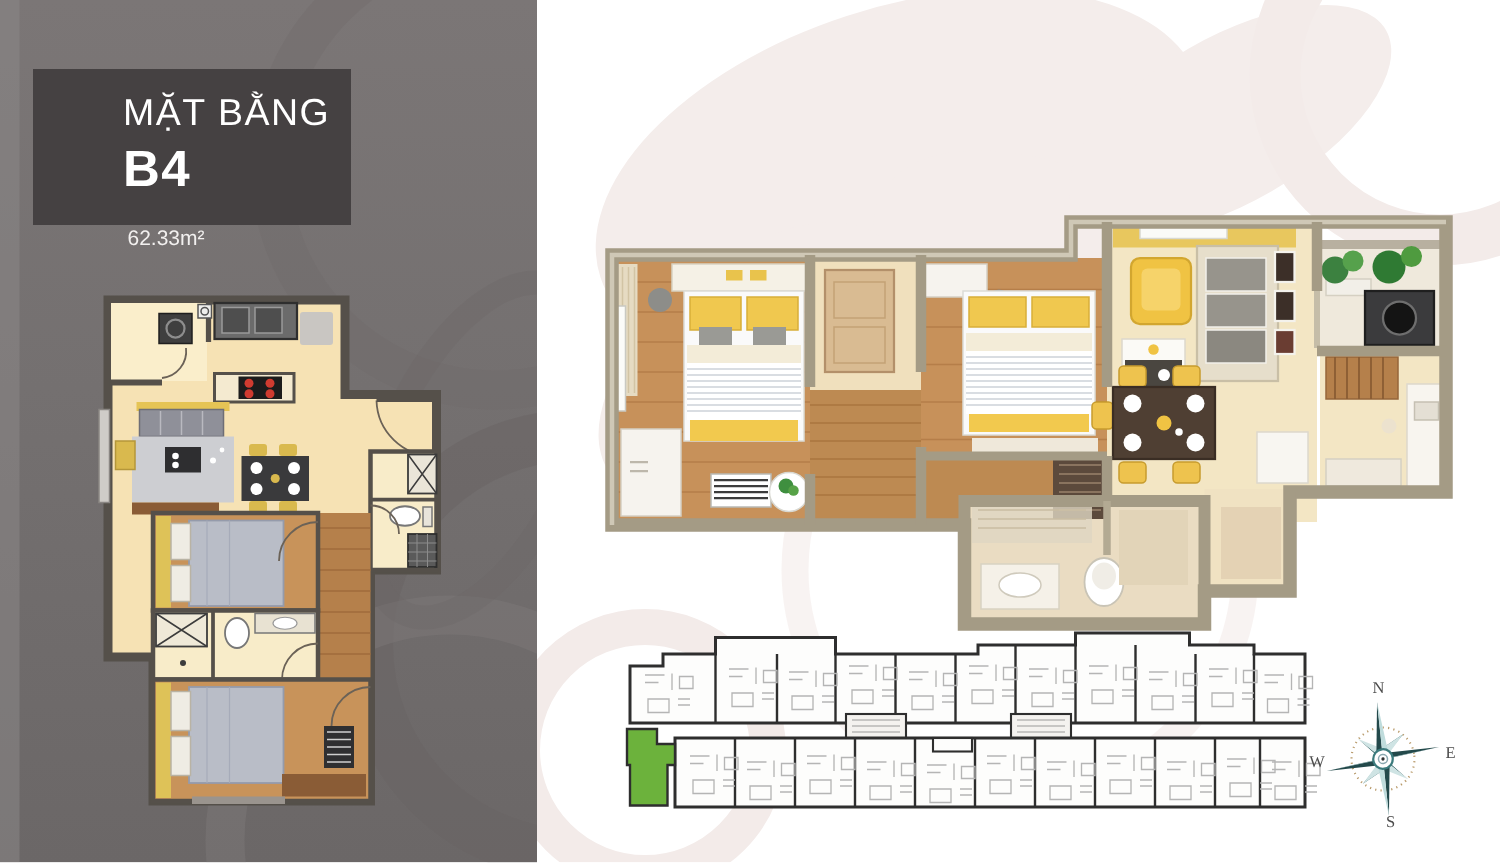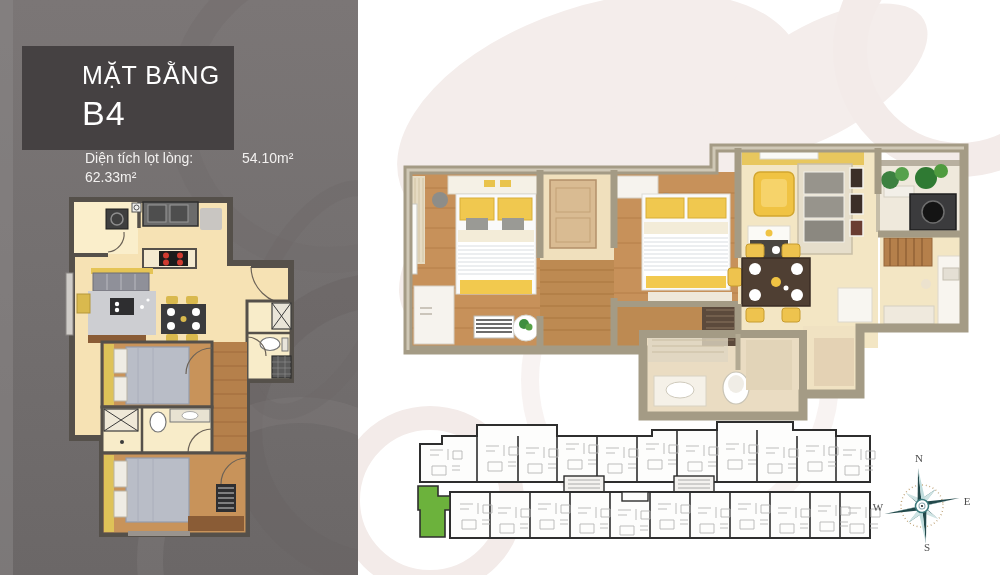--- a/index.html
+++ b/index.html
@@ -18,7 +18,7 @@
     background:#454142;color:#ffffff;box-sizing:border-box;padding:16px 0 0 60px;margin-top:16px;
   }
   .title-line{font-size:25px;line-height:1.1;letter-spacing:1px;font-weight:400;}
-  .unit-code{font-size:34px;font-weight:normal;letter-spacing:1px;margin-top:4px;}
+  .unit-code{font-size:34px;font-weight:bold;letter-spacing:1px;margin-top:4px;}
   .areas{position:absolute;left:85px;top:149px;color:#f2f0ef;font-size:14px;line-height:1.35;}
   .area-row{display:flex;}
   .area-label{width:157px;}

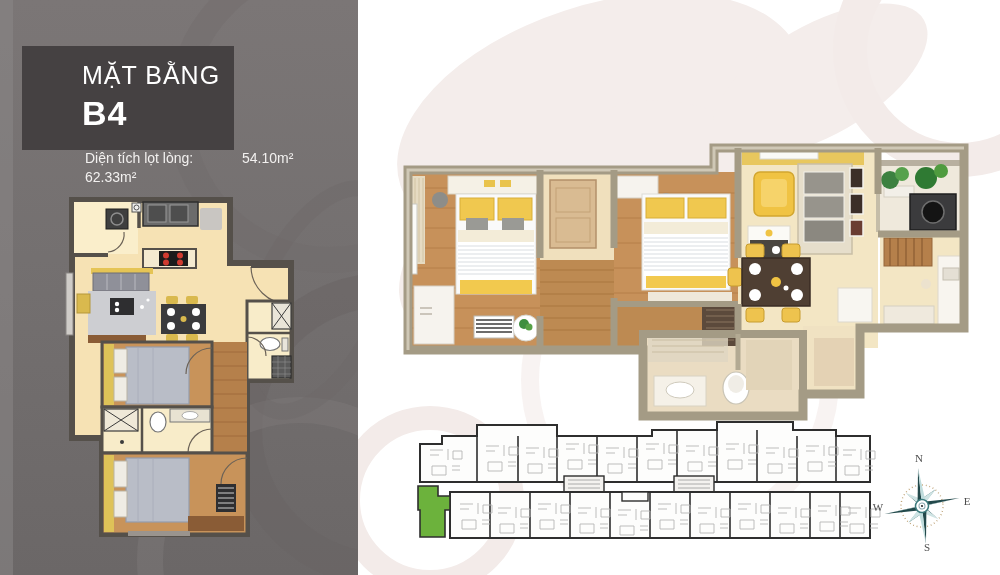--- a/index.html
+++ b/index.html
@@ -68,10 +68,6 @@
 
     <div class="areas">
       <div class="area-row">
-        <span class="area-label">Diện tích lọt lòng:</span>
-        <span class="area-value">54.10m²</span>
-      </div>
-      <div class="area-row">
         <span class="area-value">62.33m²</span>
       </div>
     </div>

